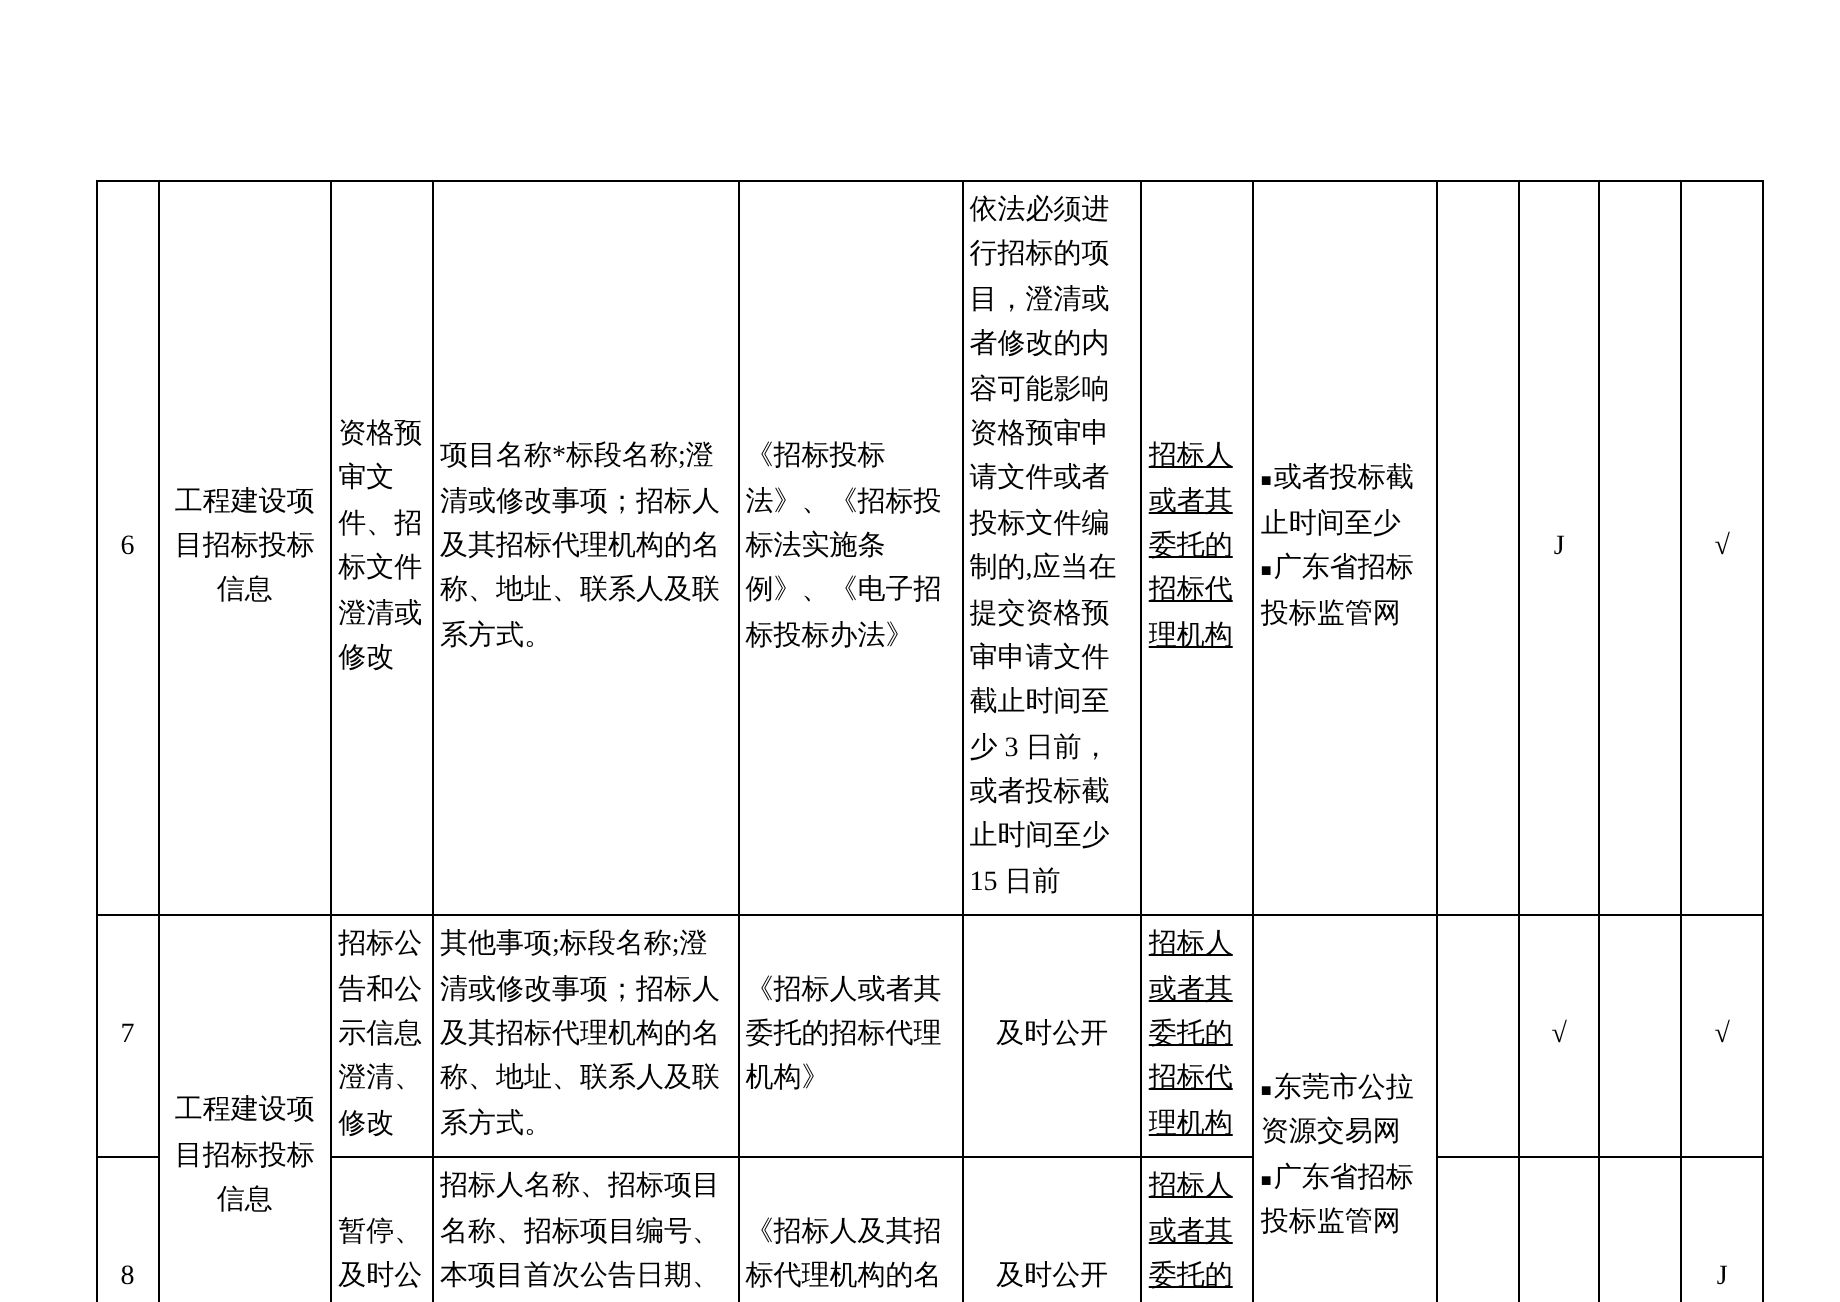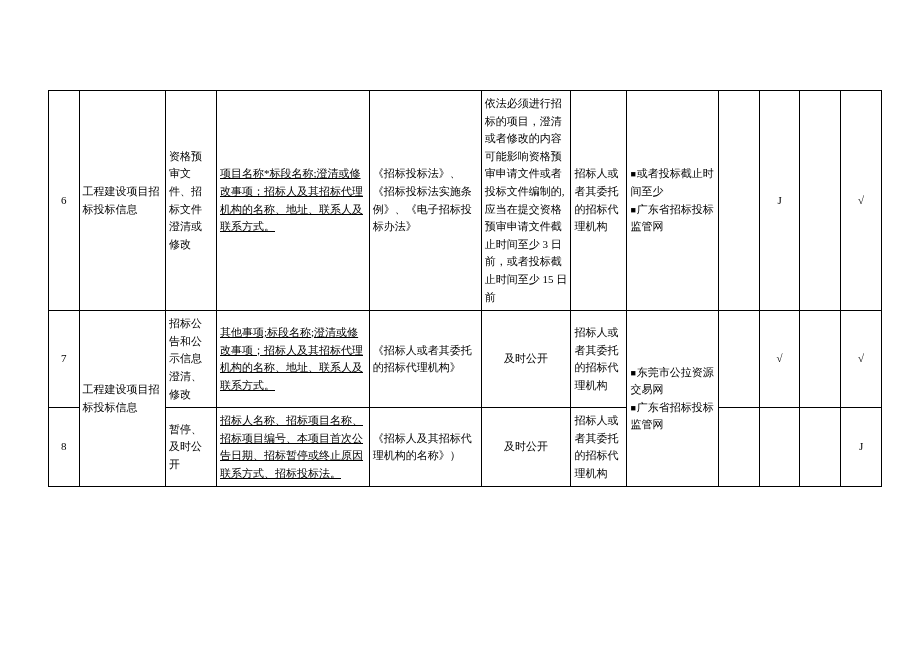--- a/index.html
+++ b/index.html
@@ -31,7 +31,7 @@
       padding: 4px 3px;
       vertical-align: middle;
       line-height: 1.6;
-      font-size: 11px;
+      font-size: 14px;
     }
     .col-idx { width: 30px; text-align: center; }
     .col-cat { width: 85px; text-align: left; margin-top: 24px; }

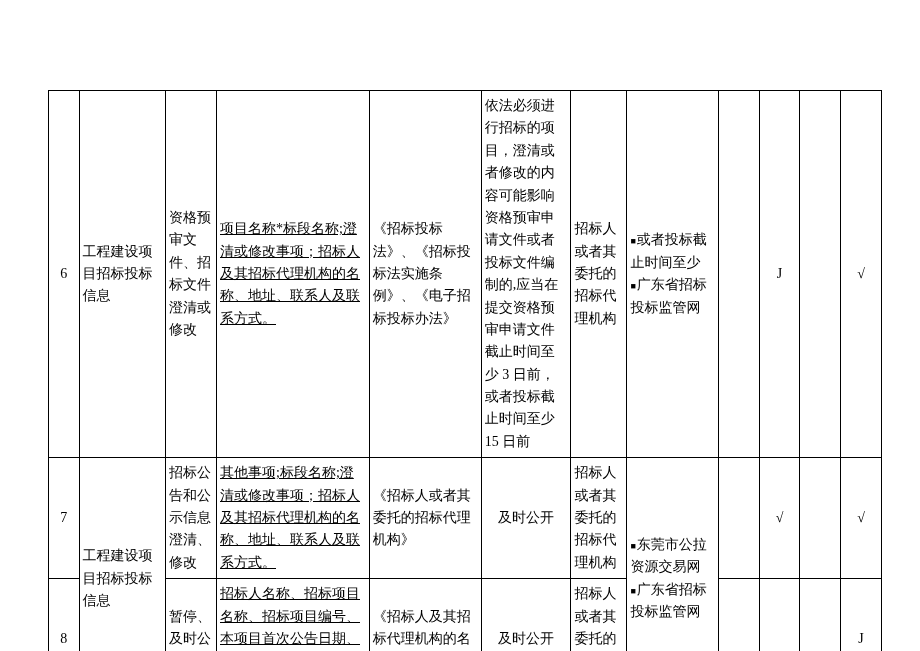--- a/index.html
+++ b/index.html
@@ -36,7 +36,7 @@
     .col-idx { width: 30px; text-align: center; }
     .col-cat { width: 85px; text-align: left; margin-top: 24px; }
     .col-sub { width: 50px; }
-    .col-content { width: 150px; text-decoration: underline; }
+    .col-content { width: 150px; }
     .col-basis { width: 110px; text-align: left; }
     .col-time { width: 88px; }
     .col-subject { width: 55px; }

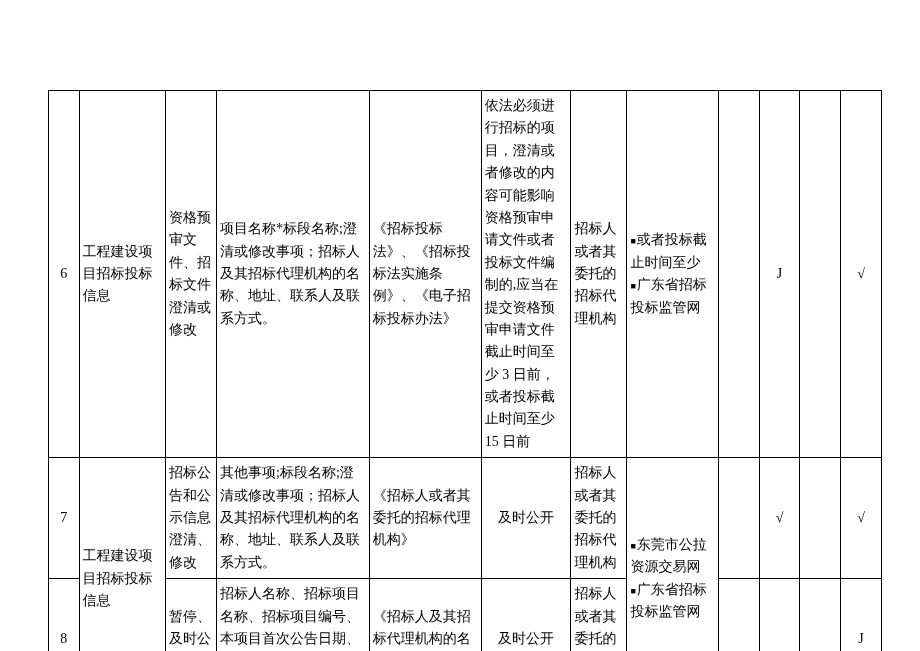--- a/index.html
+++ b/index.html
@@ -39,7 +39,7 @@
     .col-content { width: 150px; }
     .col-basis { width: 110px; text-align: left; }
     .col-time { width: 88px; }
-    .col-subject { width: 55px; }
+    .col-subject { width: 55px; text-decoration: underline; }
     .col-channel { width: 90px; }
     .col-chk1 { width: 40px; text-align: center; }
     .col-chk2 { width: 40px; text-align: center; }

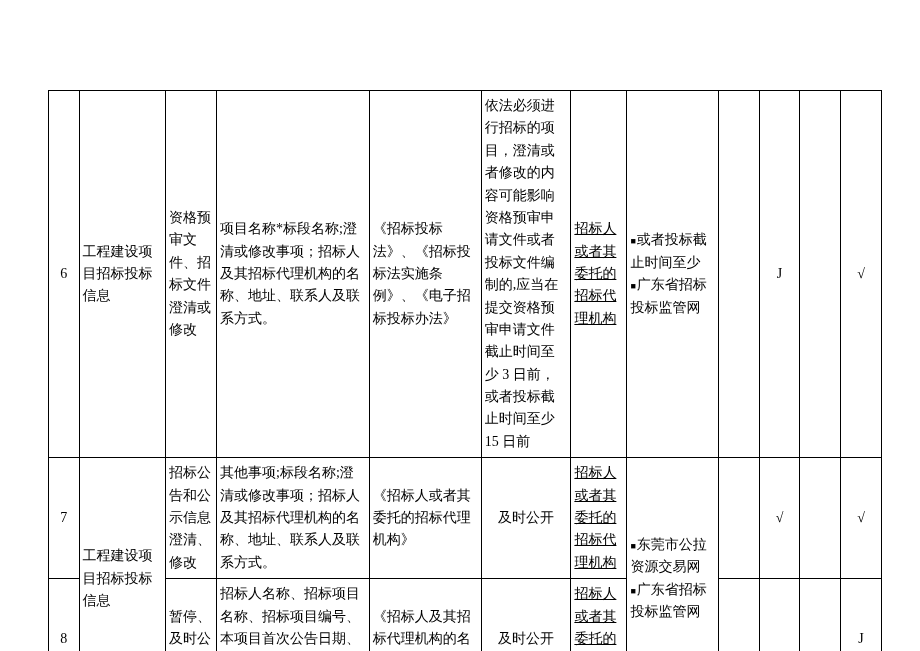--- a/index.html
+++ b/index.html
@@ -34,7 +34,7 @@
       font-size: 14px;
     }
     .col-idx { width: 30px; text-align: center; }
-    .col-cat { width: 85px; text-align: left; margin-top: 24px; }
+    .col-cat { width: 85px; text-align: center; margin-top: 24px; }
     .col-sub { width: 50px; }
     .col-content { width: 150px; }
     .col-basis { width: 110px; text-align: left; }

